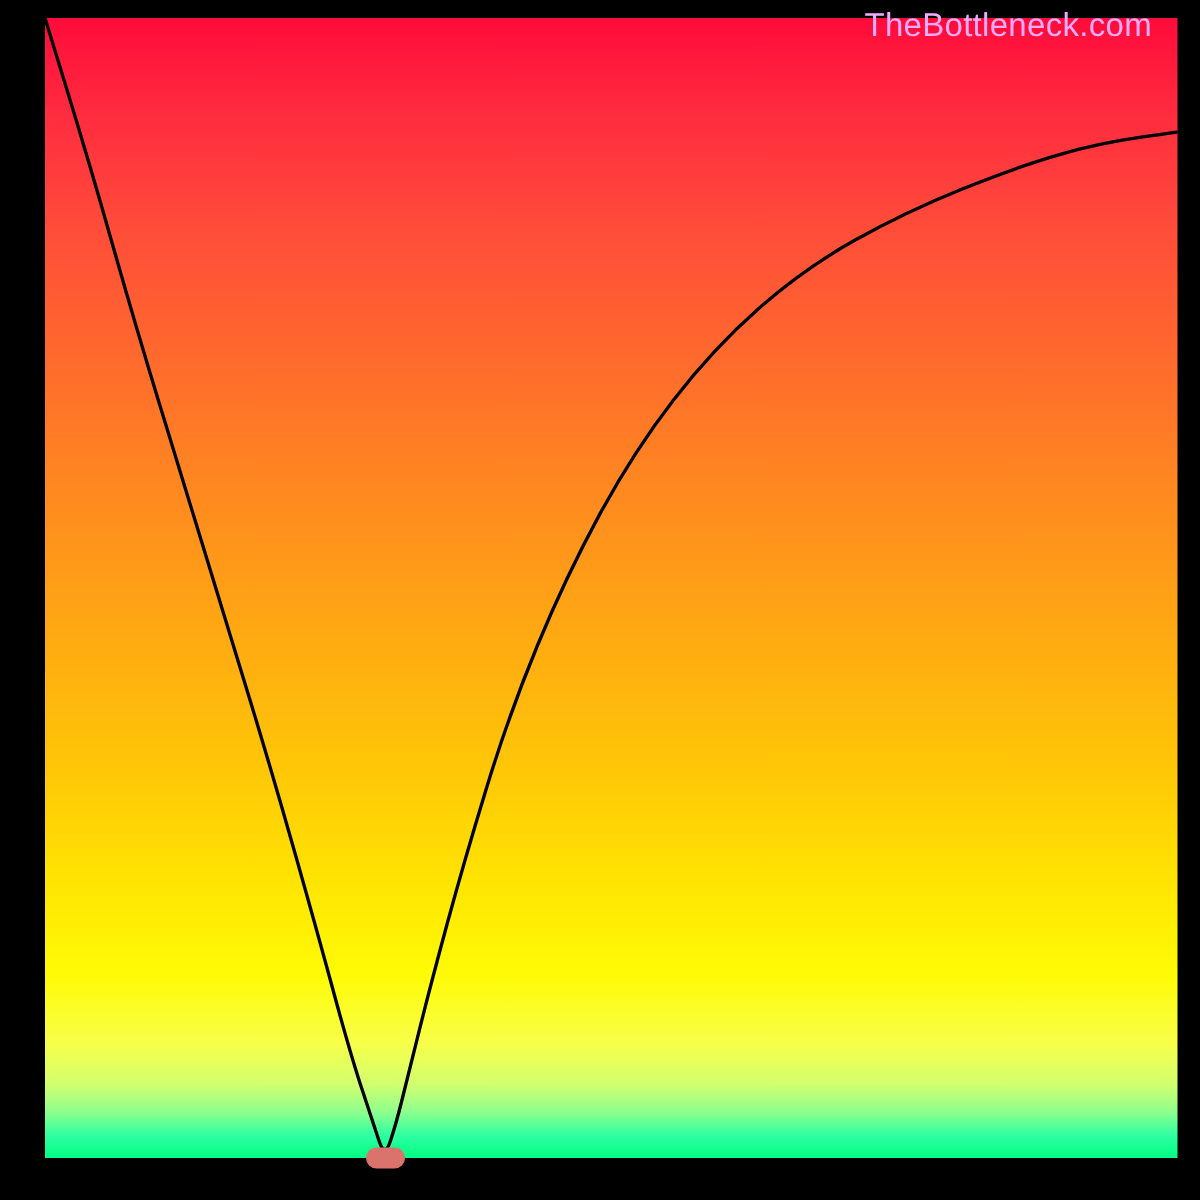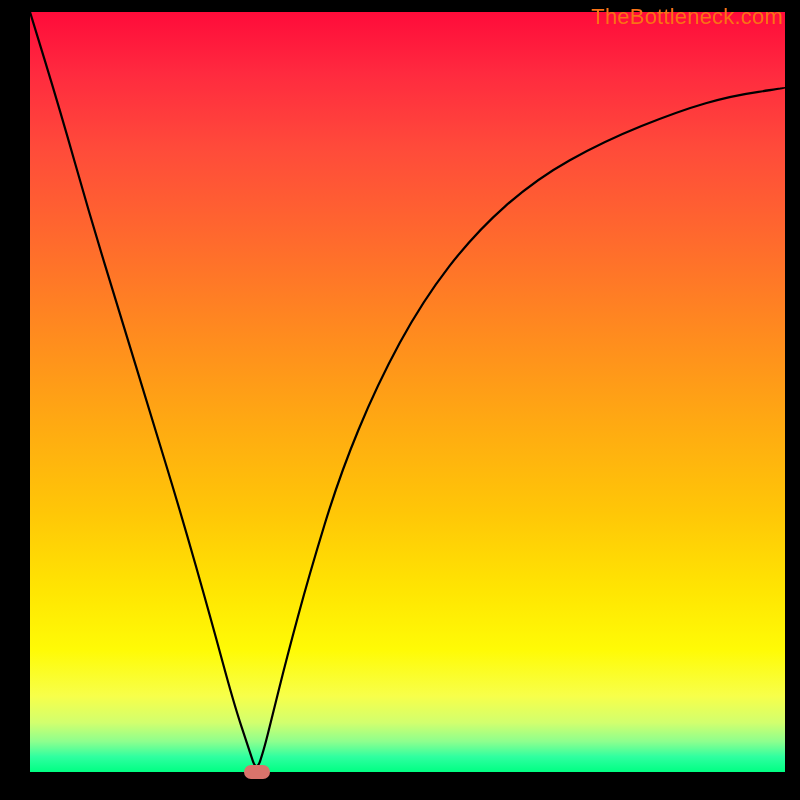--- a/index.html
+++ b/index.html
@@ -44,8 +44,8 @@
   .watermark {
     position: absolute;
     top: 4px;
-    right: 17px;
-    color: #f97316;
+    right: 32px;
+    color: #f0abfc;
     font-size: 22px;
     letter-spacing: 0.2px;
     font-weight: 500;

